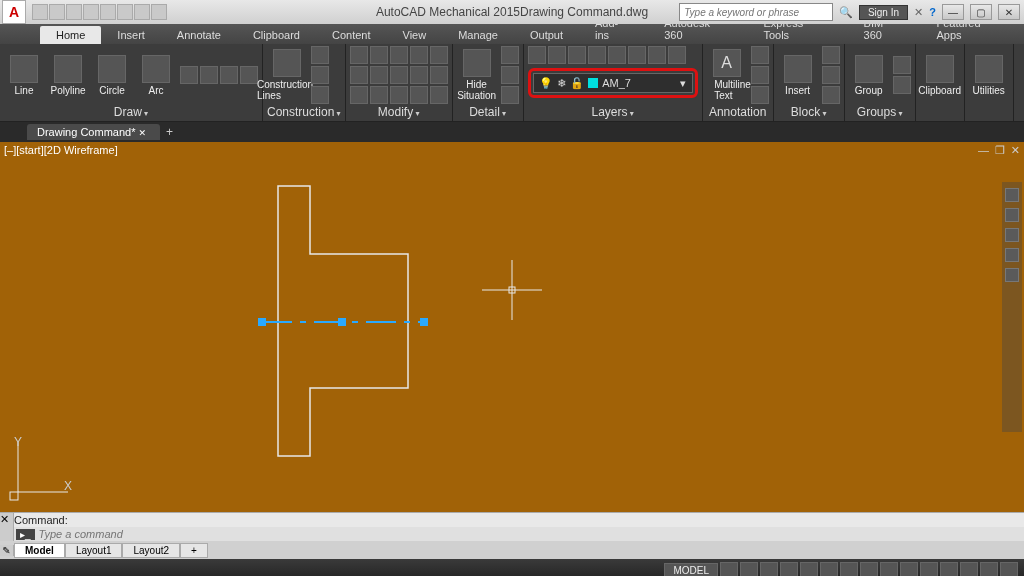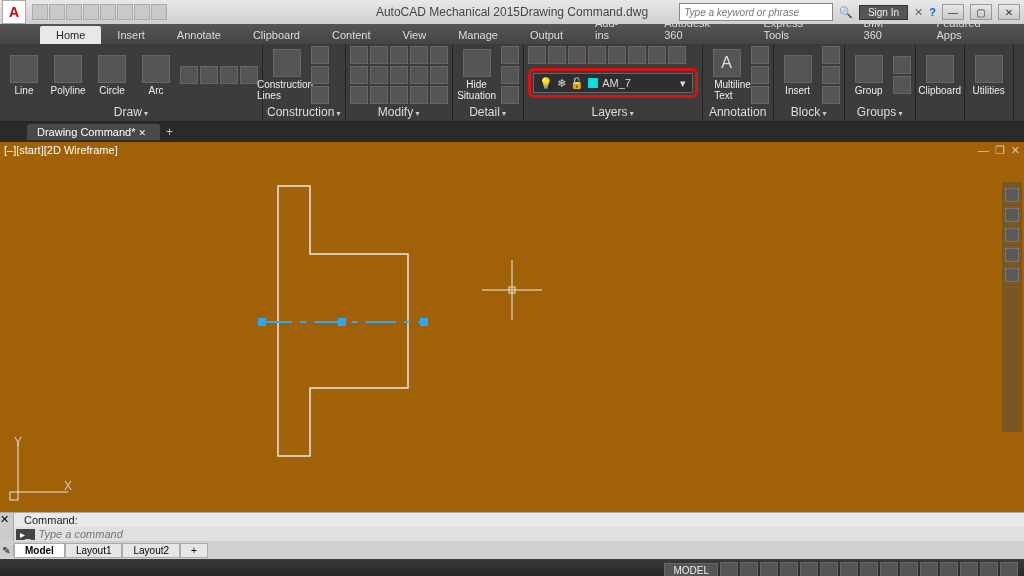--- a/index.html
+++ b/index.html
@@ -55,7 +55,7 @@
 
   
   .cmd-wrap { background: #e9e9e9; border-top:1px solid #aaa; font-size:11px; }
-  .cmd-hist { padding: 1px 10px; color:#222; }
+  .cmd-hist { padding: 1px 0; color:#222; }
   .cmd-input-row { display:flex; align-items:center; background:#e0e0e0; padding:1px 2px; }
   .cmd-prompt { background:#444;color:#fff; padding:0 4px; margin-right:4px;font-size:10px;}
   .cmd-input { flex:1; border:none; background:transparent; font-size:11px; color:#888; font-style:italic; }

